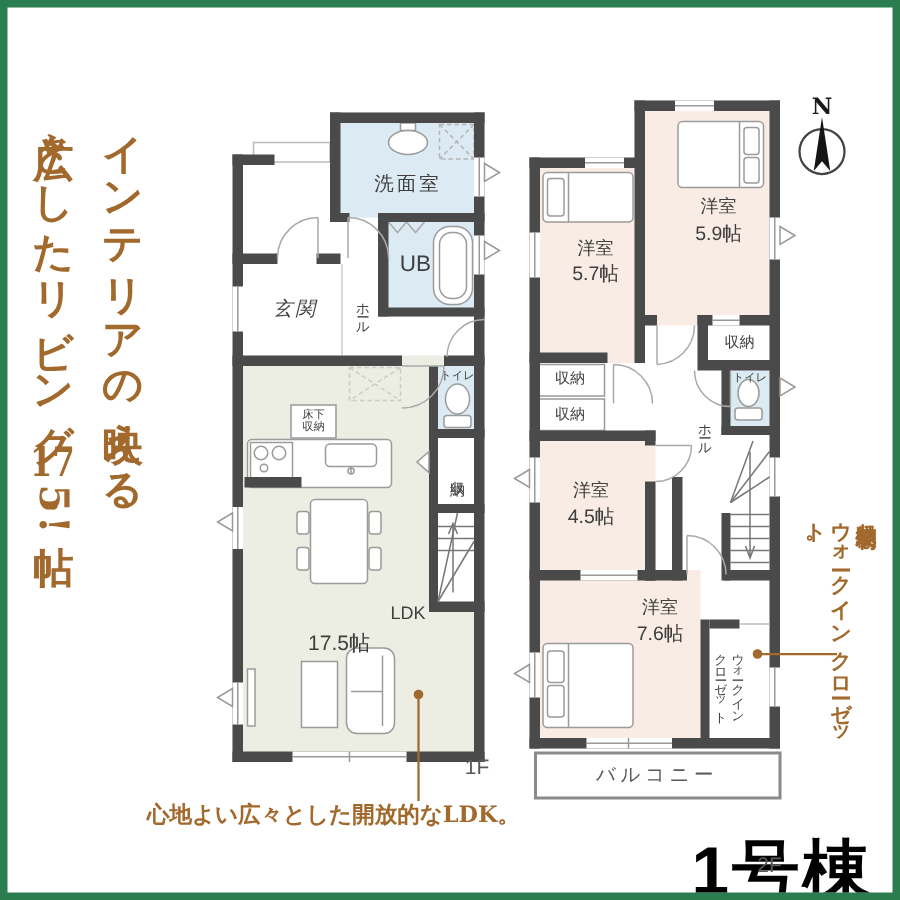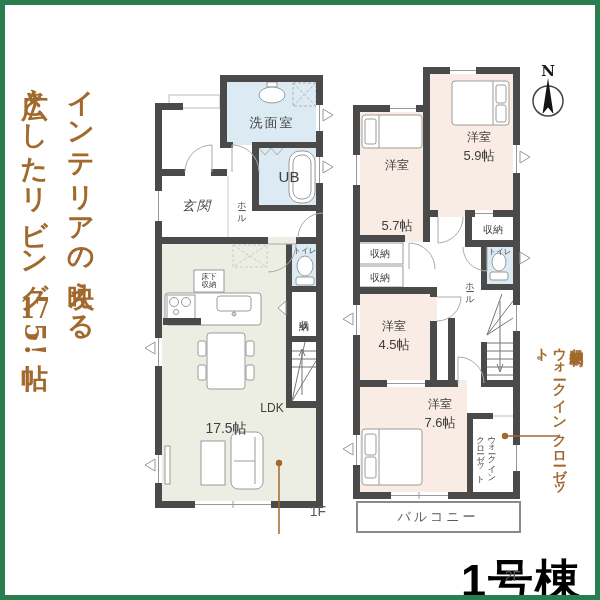--- a/index.html
+++ b/index.html
@@ -278,7 +278,7 @@
   <div class="north-n">N</div>
 
   <div class="lbl" style="left:267px;top:118px;letter-spacing:2px;">洗面室</div>
-  <div class="lbl" style="left:284px;top:172px;font-size:15px;">UB</div>
+  <div class="lbl" style="left:272px;top:172px;font-size:15px;">UB</div>
   <div class="lbl" style="left:192px;top:201px;letter-spacing:2px;font-style:italic;">玄関</div>
   <div class="lbl v" style="left:236px;top:202px;font-size:9px;letter-spacing:1px;">ホール</div>
   <div class="lbl" style="left:300px;top:246px;font-size:7.5px;">トイレ</div>

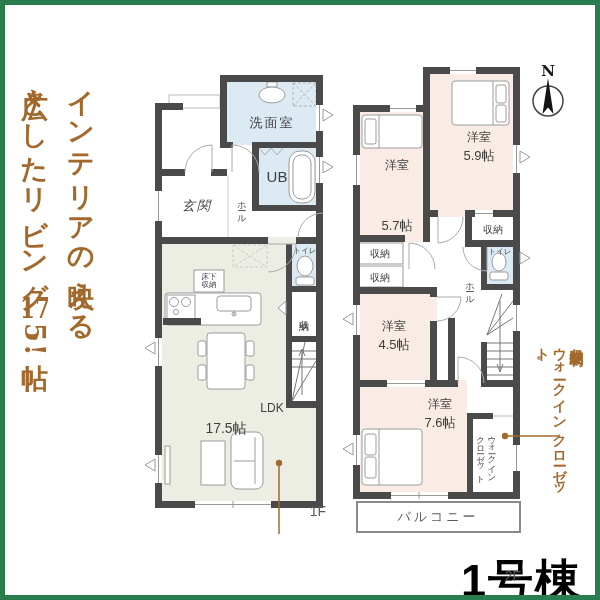--- a/index.html
+++ b/index.html
@@ -289,7 +289,7 @@
   <div class="lbl gray" style="left:313px;top:507px;font-size:14px;">1F</div>
 
   <div class="lbl" style="left:392px;top:161px;font-size:12px;">洋室</div>
-  <div class="lbl" style="left:392px;top:178px;margin-top:43px;">5.7帖</div>
+  <div class="lbl" style="left:392px;top:178px;">5.7帖</div>
   <div class="lbl" style="left:474px;top:133px;font-size:12px;">洋室</div>
   <div class="lbl" style="left:474px;top:151px;">5.9帖</div>
   <div class="lbl" style="left:488px;top:224px;font-size:10px;">収納</div>

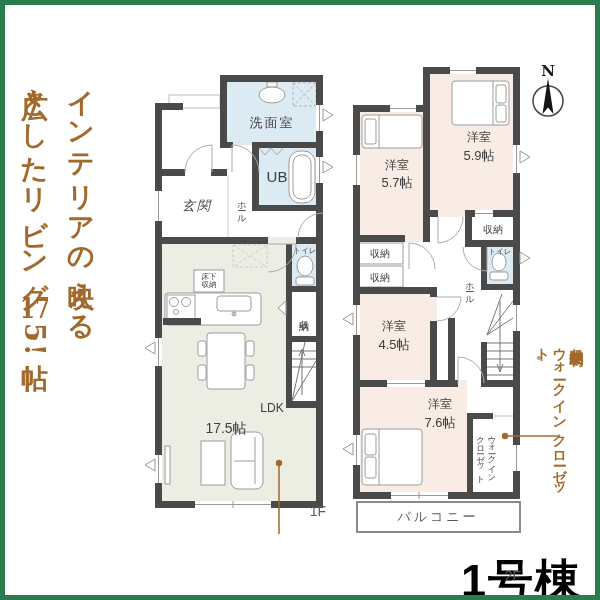--- a/index.html
+++ b/index.html
@@ -272,6 +272,7 @@
     <span>ウォークインクローゼット。</span>
   </div>
 
+  <div class="caption-ldk">心地よい広々とした開放的なLDK。</div>
 
   <div class="building">1号棟</div>
 

